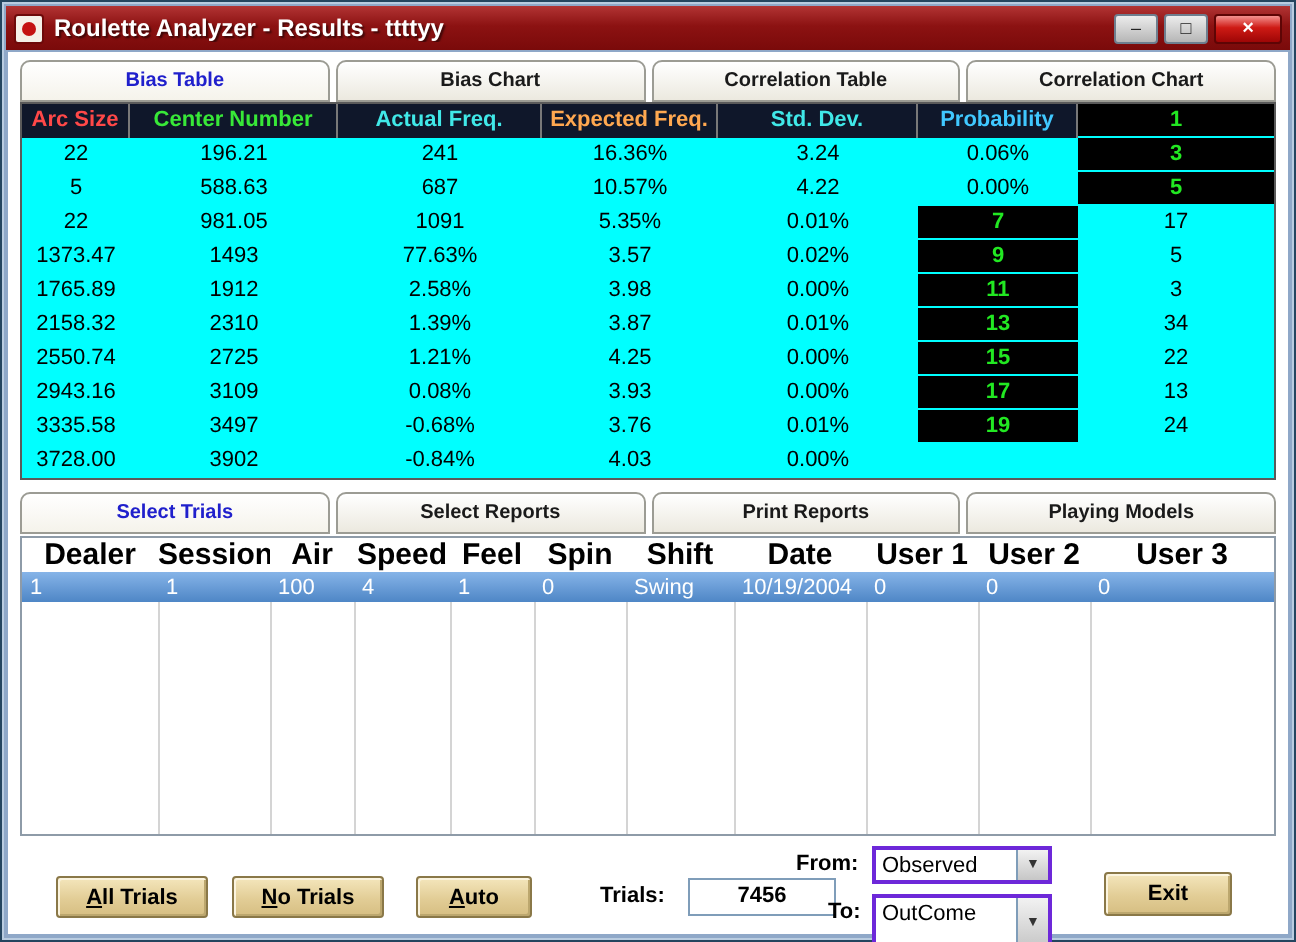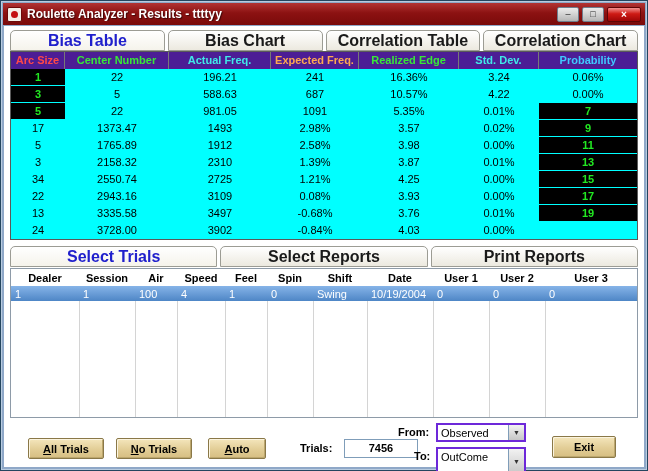--- a/index.html
+++ b/index.html
@@ -37,7 +37,7 @@
   .tab { flex: 1; margin-right: 3px; background: linear-gradient(180deg,#FFFFFF,#ECE9DF);
          border: 1px solid #9C9C94; border-radius: 5px 5px 0 0;
          display: flex; align-items: center; justify-content: center;
-         font-size: 16px; font-weight: bold; color: #1A1A1A; cursor: pointer;
+         font-size: 10px; font-weight: bold; color: #1A1A1A; cursor: pointer;
          box-shadow: inset 0 1px 0 #FFFFFF; }
   .tab:last-child { margin-right: 0; }
   .tab.selected { color: #2020CC; background: linear-gradient(180deg,#FFFFFF,#F5F3EB); }

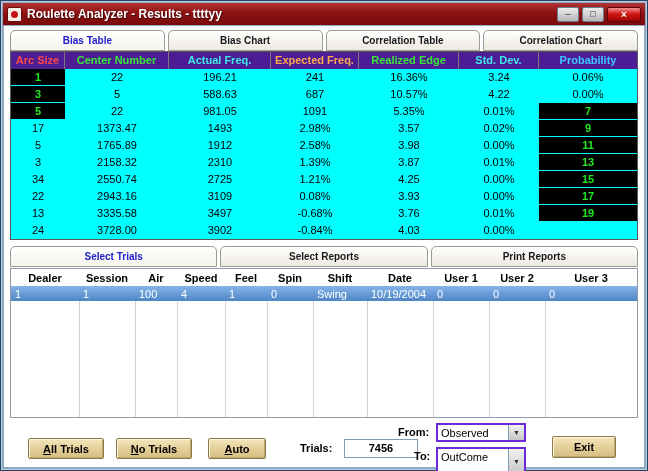--- a/index.html
+++ b/index.html
@@ -47,7 +47,7 @@
           background: #00FFFF; border: 1px solid #5A5A5A;
           display: grid; grid-template-columns: 54px 104px 102px 88px 100px 80px auto;
           grid-auto-rows: 17px; }
-  .bh { background: #4c1d95; font-size: 11px; font-weight: bold; text-align: center;
+  .bh { background: #0f172a; font-size: 11px; font-weight: bold; text-align: center;
         line-height: 16px; border-right: 1px solid #787878; overflow: hidden; white-space: nowrap; }
   .bh:nth-child(7) { border-right: none; }
   .bh.c0 { color: #FF4848; } .bh.c1 { color: #38E838; } .bh.c2 { color: #FFA850; }

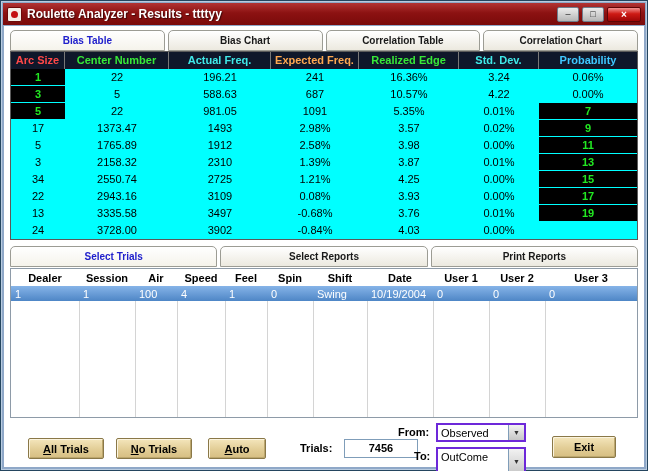--- a/index.html
+++ b/index.html
@@ -117,7 +117,6 @@
       <span class="bh c1">Center Number</span>
       <span class="bh c3">Actual Freq.</span>
       <span class="bh c2">Expected Freq.</span>
-      <span class="bh c4">Realized Edge</span>
       <span class="bh c5">Std. Dev.</span>
       <span class="bh c6">Probability</span>
 

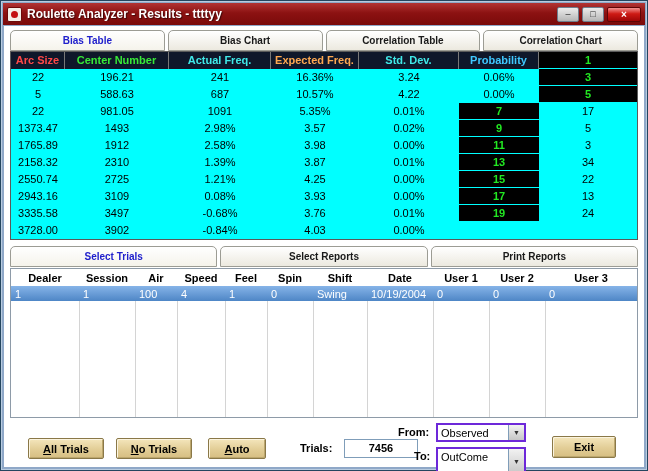--- a/index.html
+++ b/index.html
@@ -147,7 +147,7 @@
       <span class="bc">17</span>
       <span class="bc">1373.47</span>
       <span class="bc">1493</span>
-      <span class="bc">2.98%</span>
+      <span class="bc">77.63%</span>
       <span class="bc">3.57</span>
       <span class="bc">0.02%</span>
 

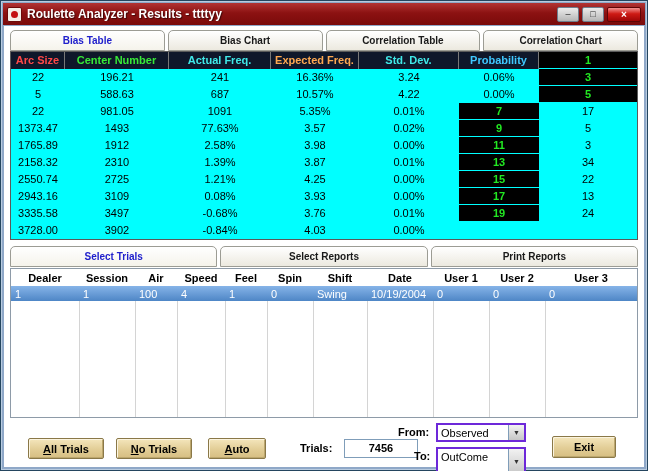--- a/index.html
+++ b/index.html
@@ -204,6 +204,7 @@
       <div class="tab selected">Select Trials</div>
       <div class="tab">Select Reports</div>
       <div class="tab">Print Reports</div>
+      <div class="tab">Playing Models</div>
     </div>
 
     <div class="trials-panel">

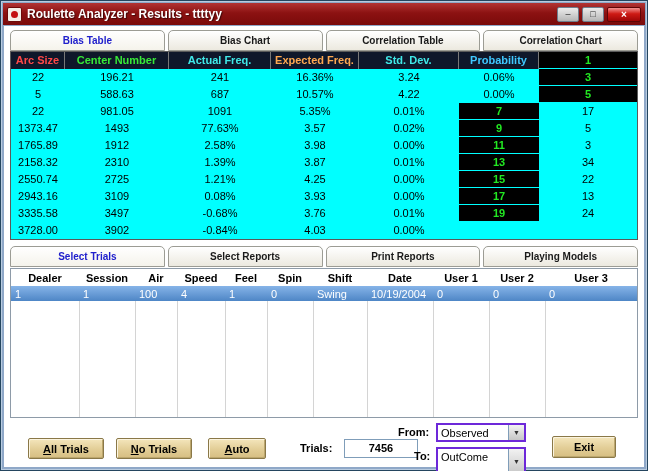--- a/index.html
+++ b/index.html
@@ -60,7 +60,7 @@
   
   .trials-panel { position: absolute; left: 6px; right: 6px; top: 242px; height: 150px;
                   border: 1px solid #8E9BA8; background: #FFF; overflow: hidden; }
-  .thead { display: flex; height: 17px; font-size: 11px; font-weight: bold; align-items: center; }
+  .thead { display: flex; height: 17px; font-size: 15px; font-weight: bold; align-items: center; }
   .thead span { text-align: center; overflow: hidden; white-space: nowrap; }
   .c-0 { width: 68px; } .c-1 { width: 56px; } .c-2 { width: 42px; } .c-3 { width: 48px; }
   .c-4 { width: 42px; } .c-5 { width: 46px; } .c-6 { width: 54px; } .c-7 { width: 66px; }

